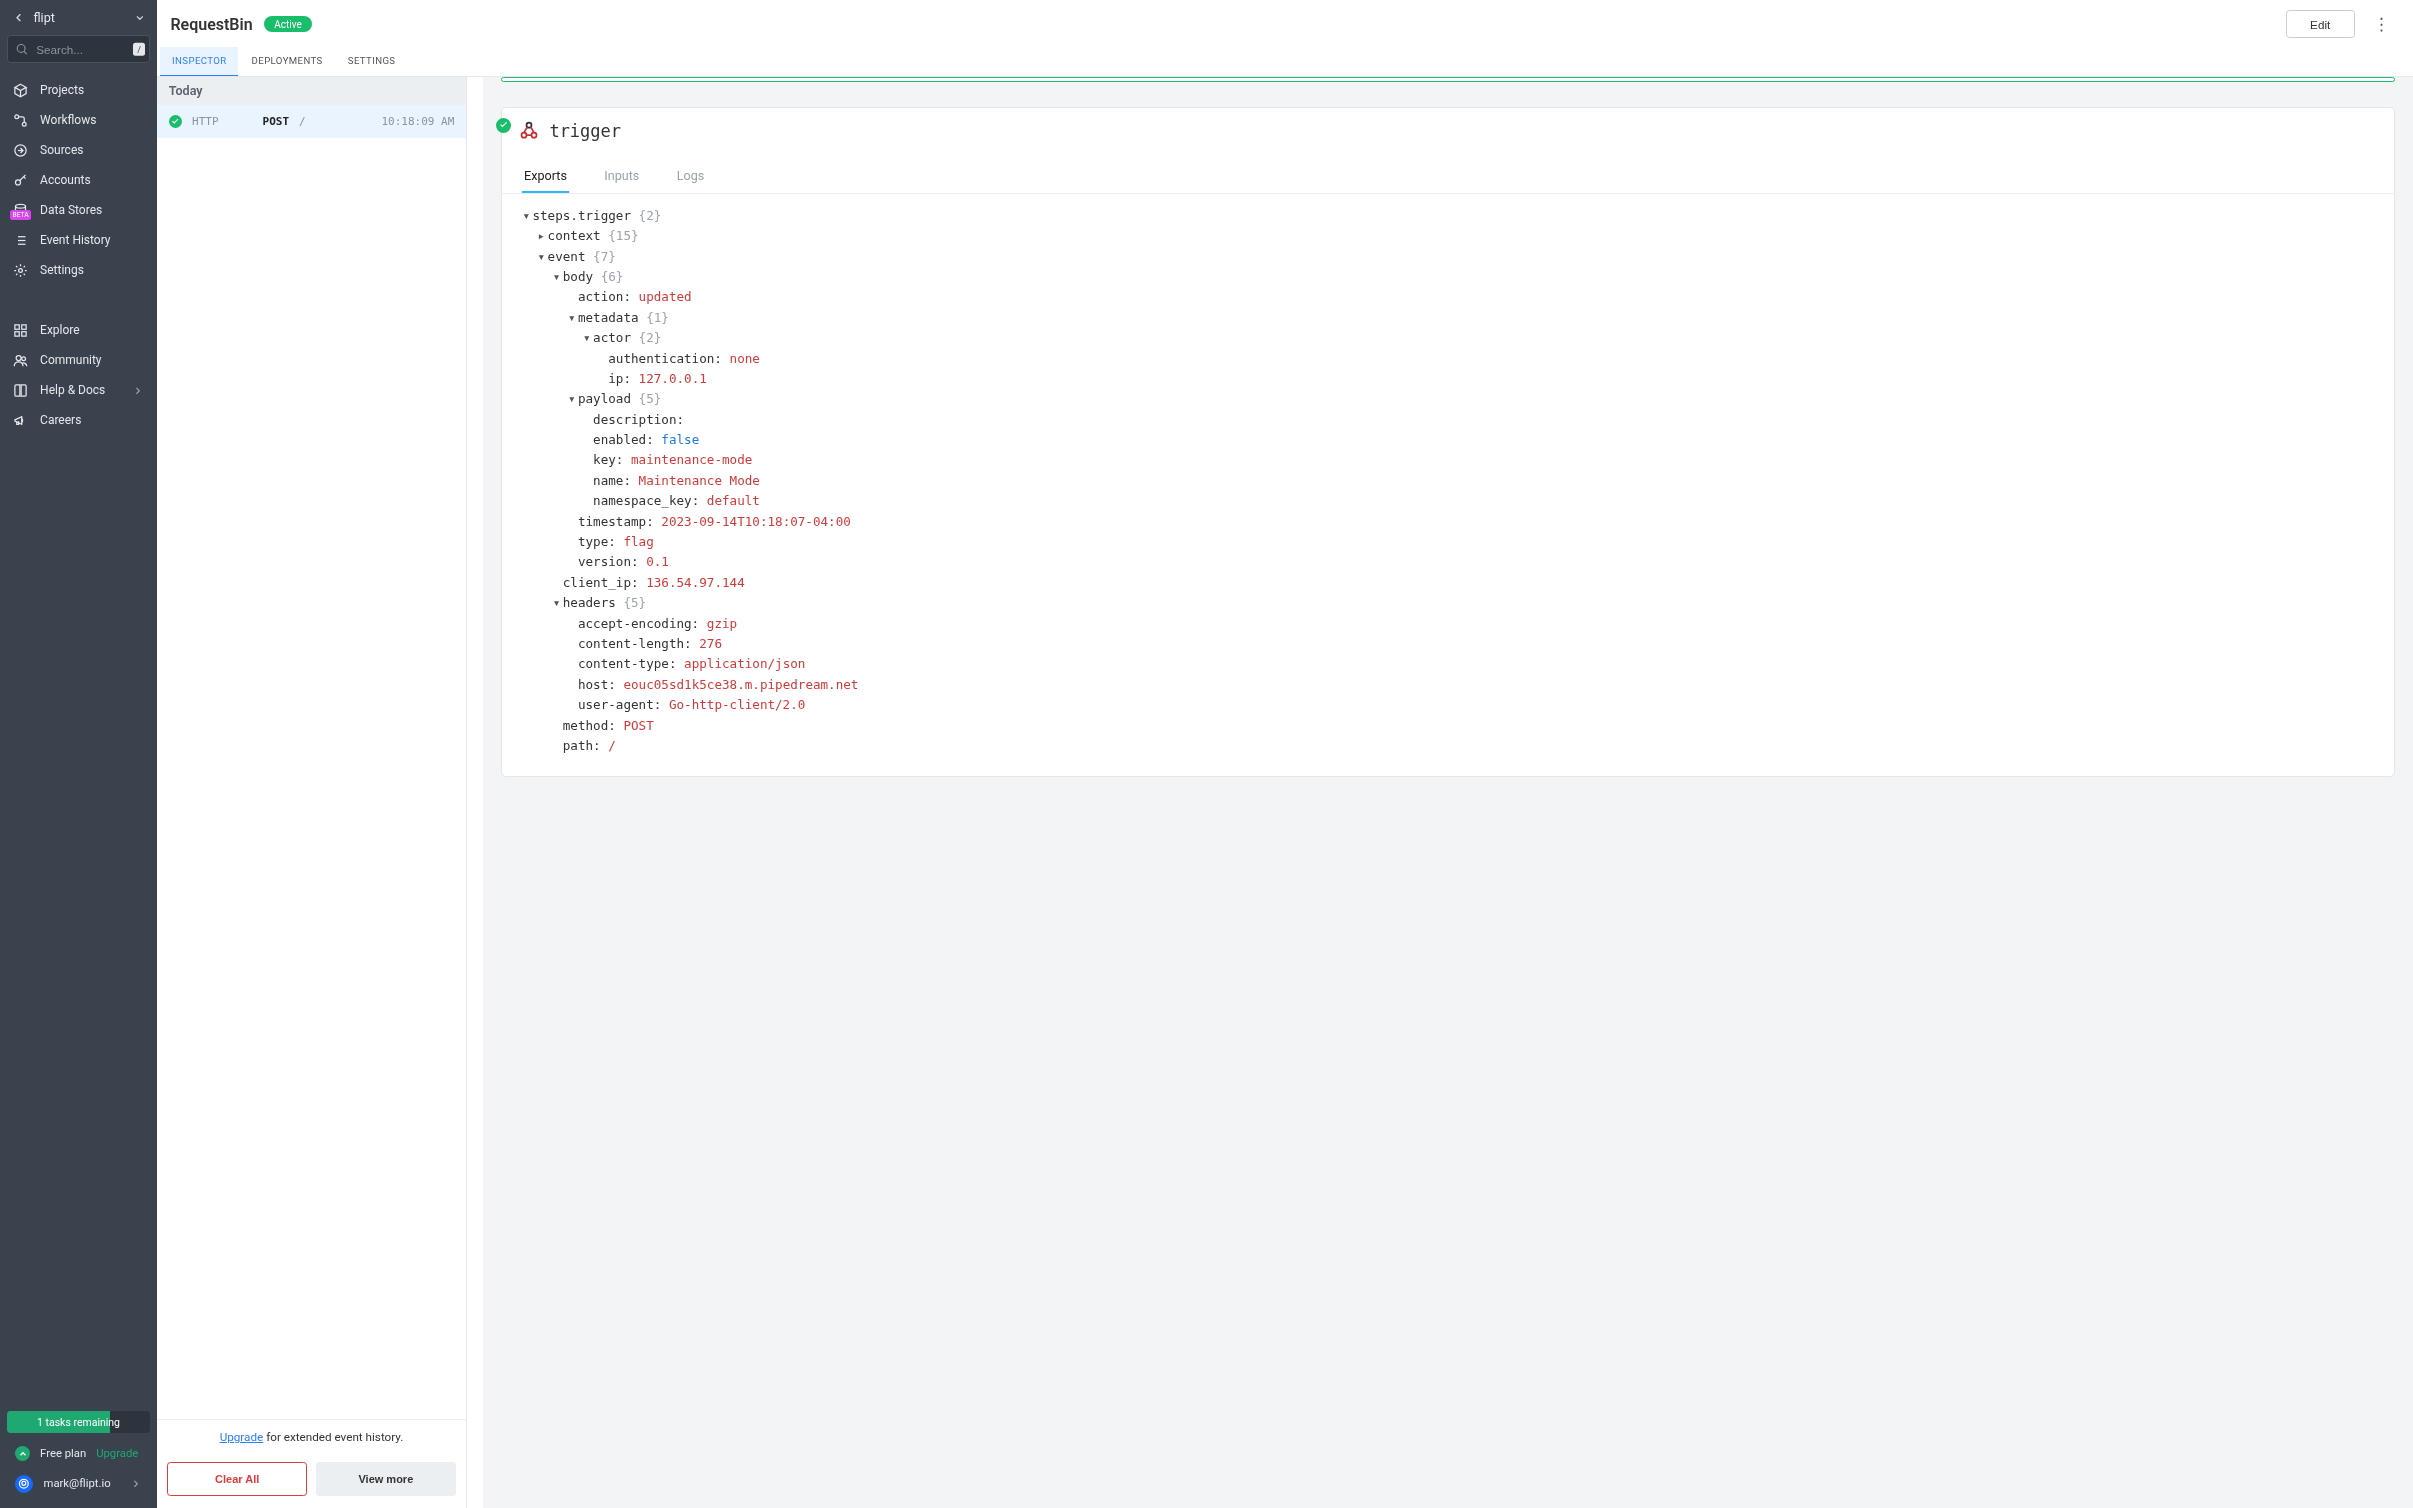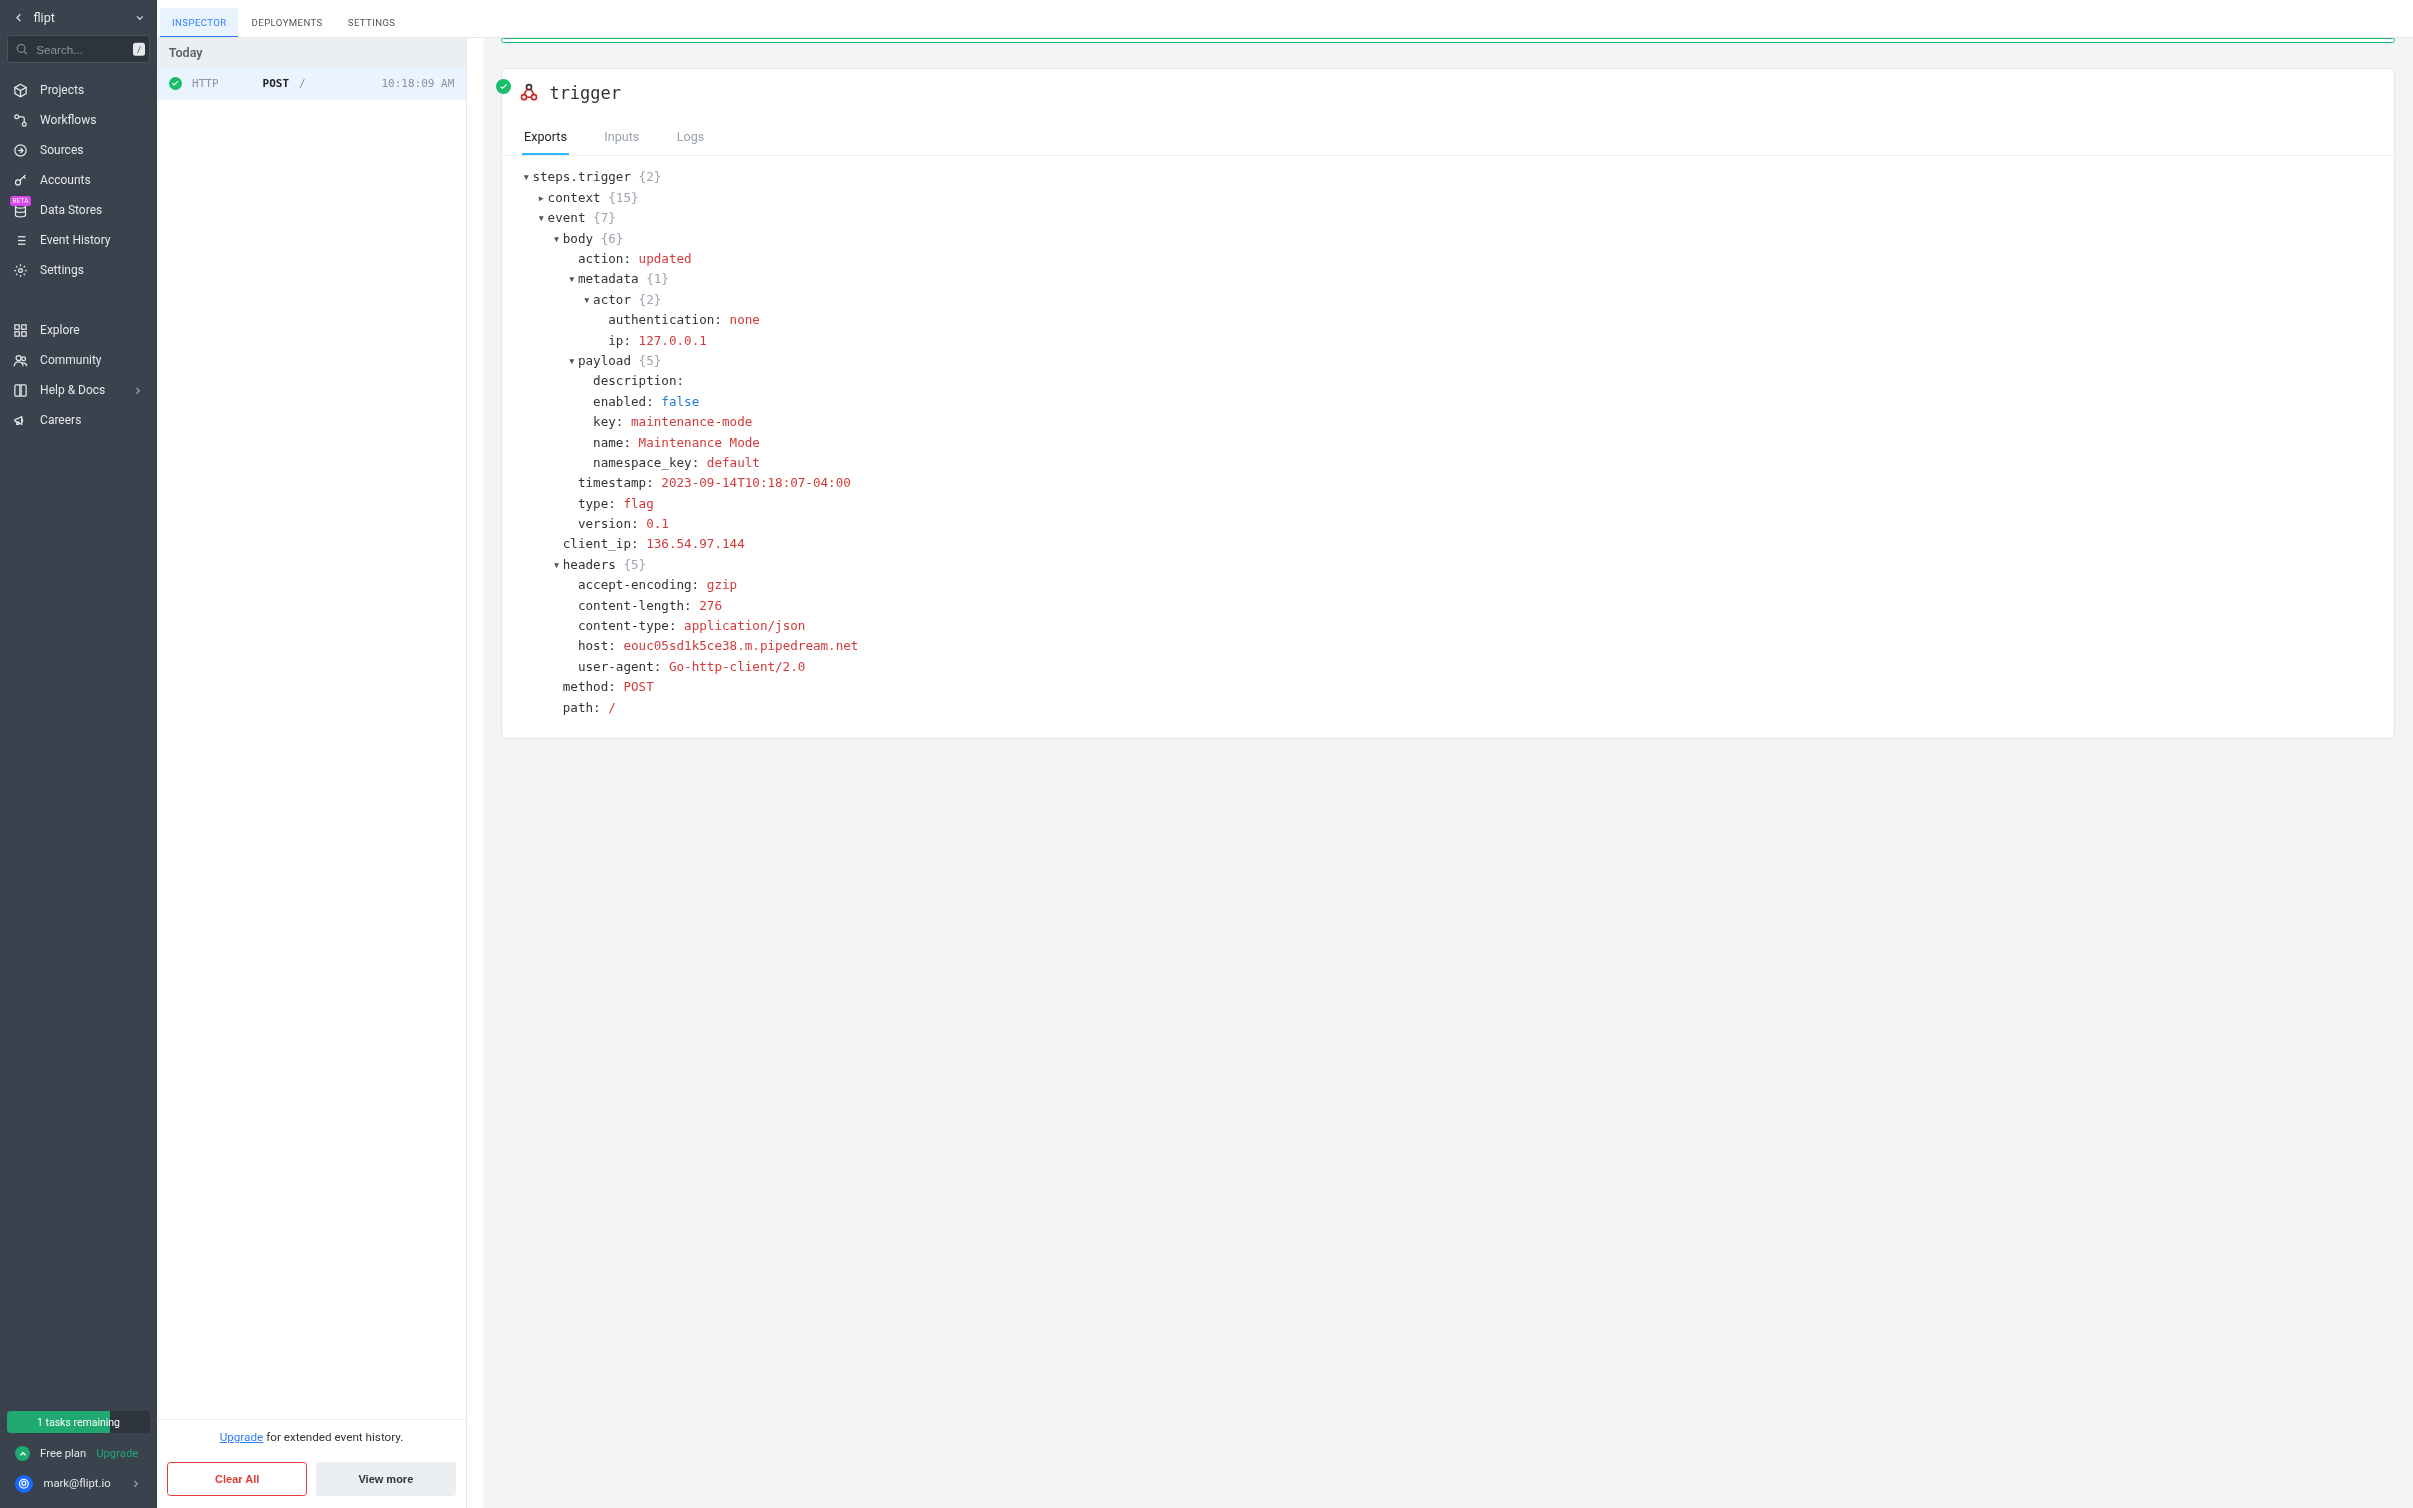--- a/index.html
+++ b/index.html
@@ -240,6 +240,14 @@
   </aside>
 
   <main class="main">
+    <div class="topbar">
+      <span class="page-title">RequestBin</span>
+      <span class="status-pill">Active</span>
+      <div class="top-actions">
+        <button class="edit-btn">Edit</button>
+        <span class="kebab">⋮</span>
+      </div>
+    </div>
     <div class="tabbar" id="header-tabs">
         <span class="tab active">INSPECTOR</span>
         <span class="tab">DEPLOYMENTS</span>

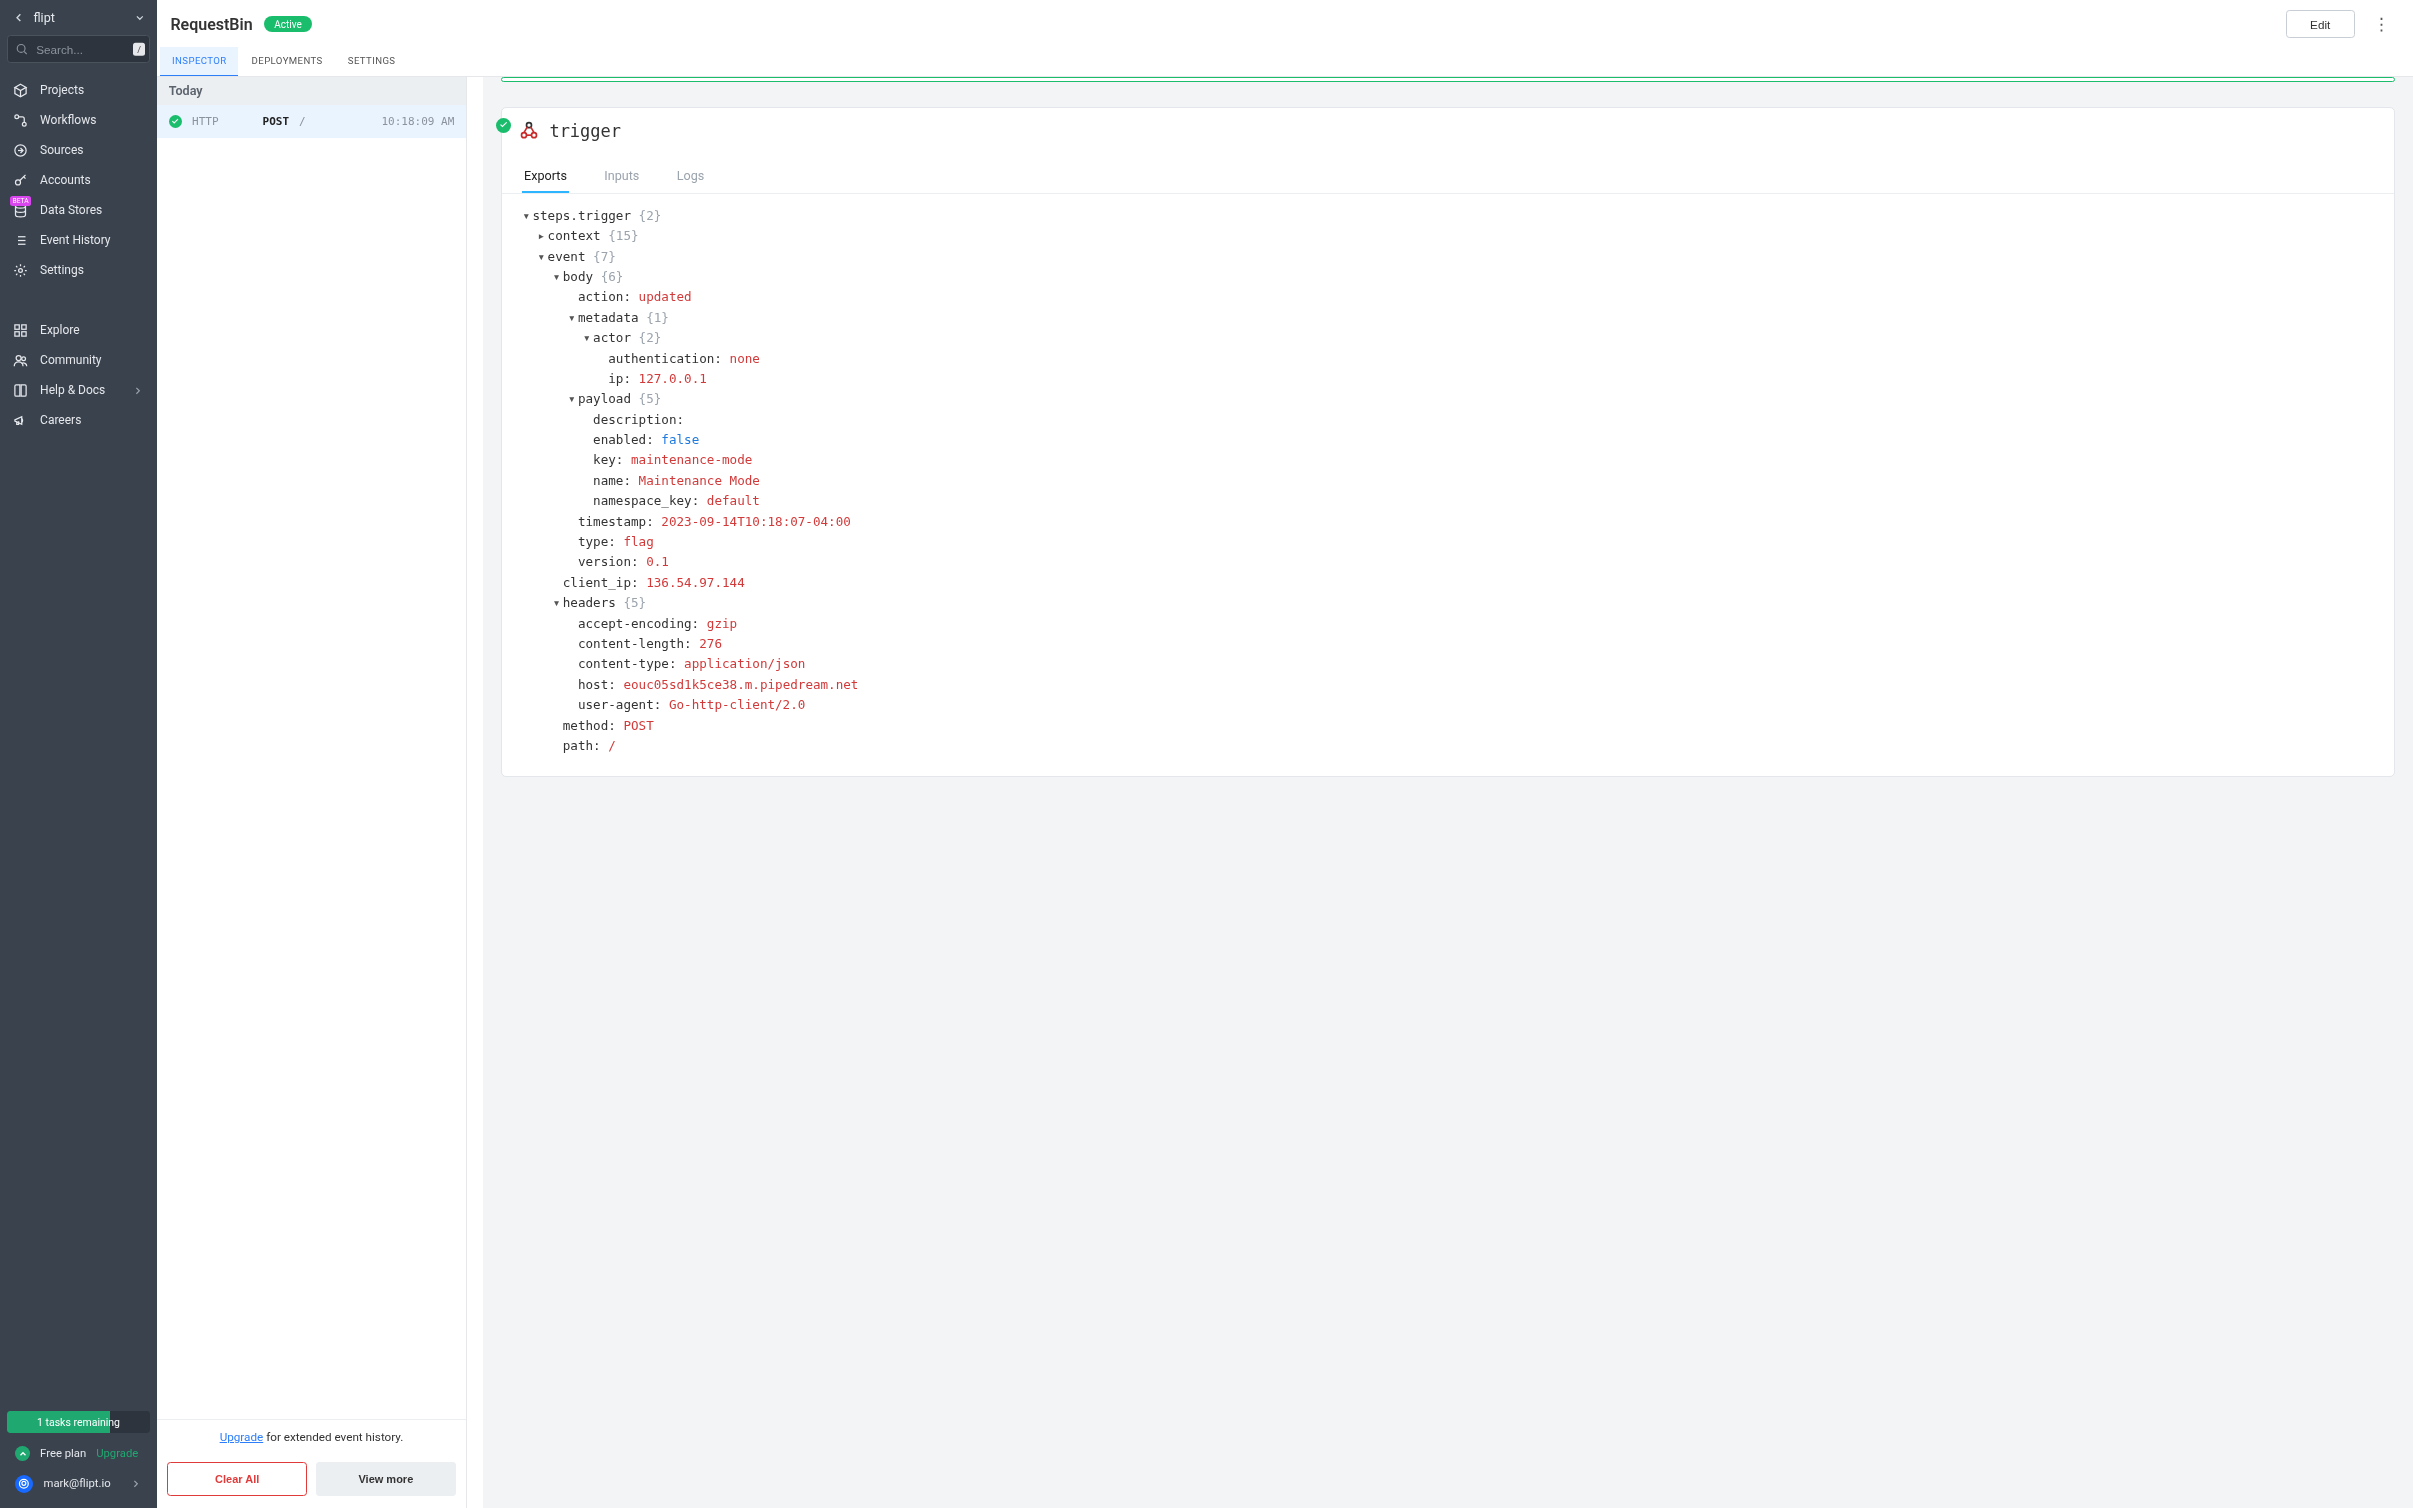--- a/index.html
+++ b/index.html
@@ -21,7 +21,7 @@
 .nav-item { display:flex; align-items:center; gap:11.7px; padding:7.5px 13.4px; color:#e5e7eb; cursor:pointer; font-size:12px; position:relative; }
 .nav-icon { width:15px; height:15px; flex-shrink:0; color:#e5e7eb; }
 .nav-sep { height:23.5px; }
-.beta-badge { position:absolute; background:#d946ef; color:#fff; font-size:6.7px; padding:0.8px 2.5px; border-radius:2.5px; left:10px; top:1px; }
+.beta-badge { position:absolute; background:#d946ef; color:#fff; font-size:6.7px; padding:0.8px 2.5px; border-radius:2.5px; left:10px; top:15px; }
 .nav-chev { margin-left:auto; width:11.7px; height:11.7px; color:#9ba3ad; }
 .sidebar-footer { margin-top:auto; padding:6.7px; }
 .tasks-bar { background:#2d343d; border-radius:3.4px; padding:4.2px 6.7px; font-size:10.5px; position:relative; overflow:hidden; margin-bottom:8.4px; text-align:center; color:#fff; }

